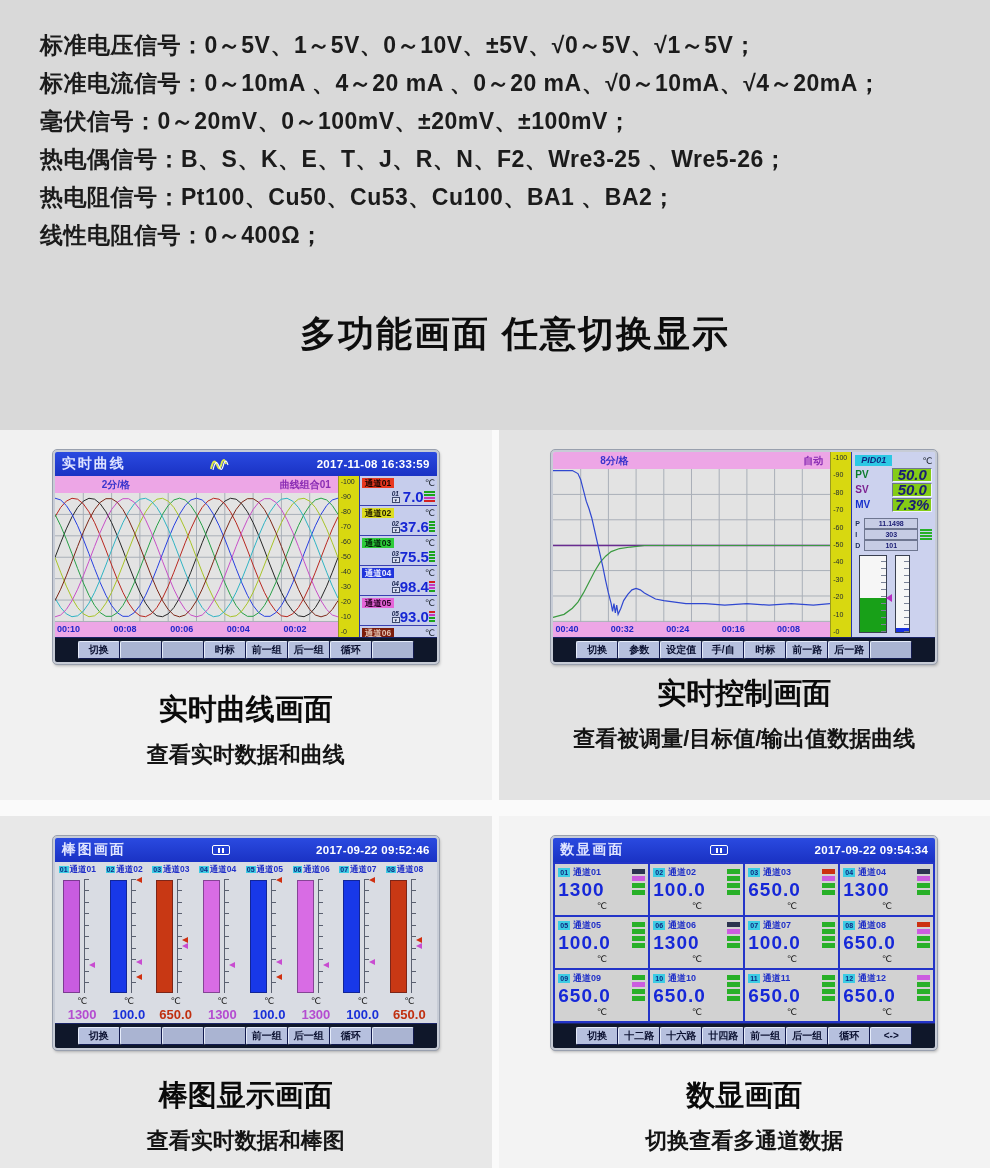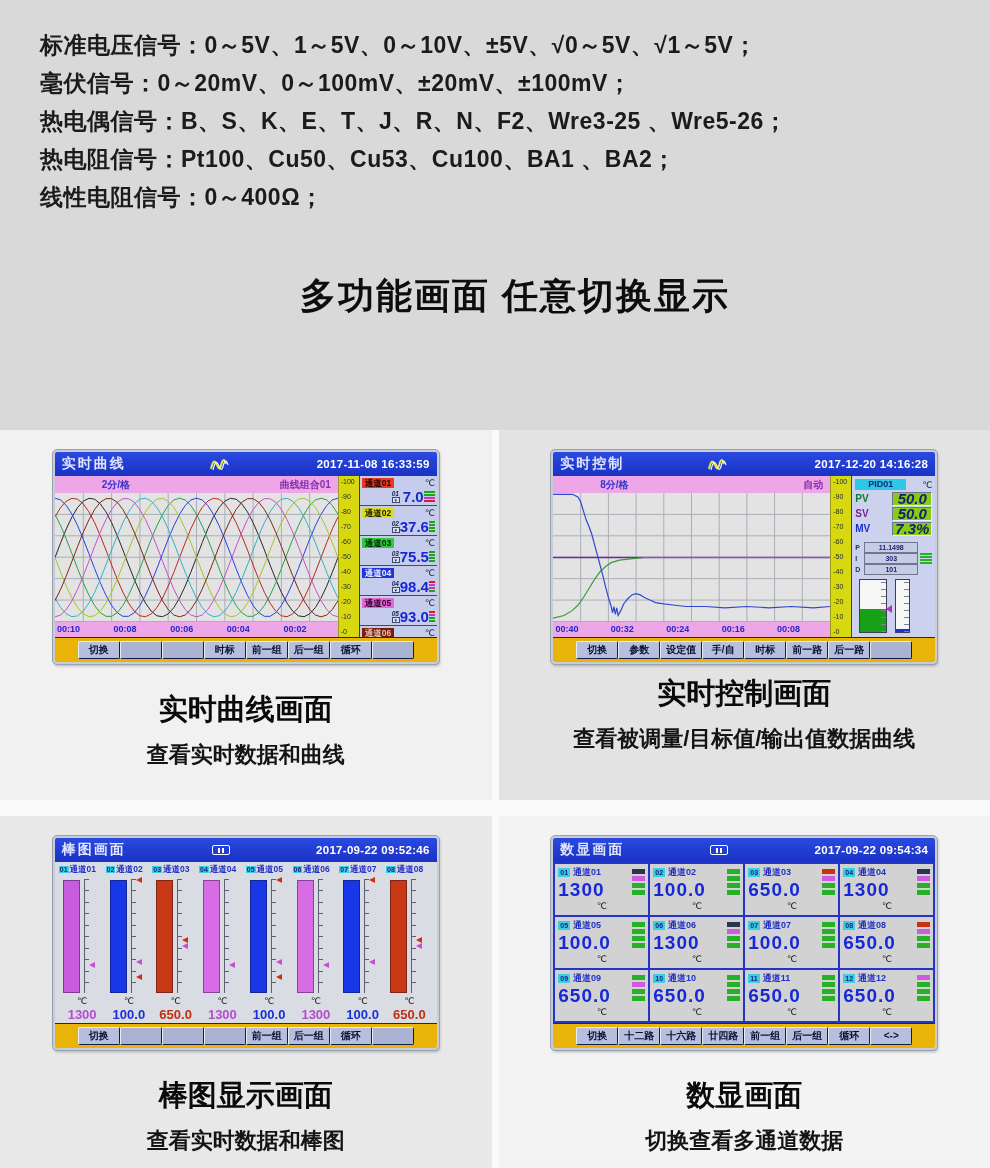--- a/index.html
+++ b/index.html
@@ -115,6 +115,7 @@
 <div class="top-section">
   <div id="intro">
       <div class="intro-line">标准电压信号：0～5V、1～5V、0～10V、±5V、√0～5V、√1～5V；</div>
+      <div class="intro-line">标准电流信号：0～10mA 、4～20 mA 、0～20 mA、√0～10mA、√4～20mA；</div>
       <div class="intro-line">毫伏信号：0～20mV、0～100mV、±20mV、±100mV；</div>
       <div class="intro-line">热电偶信号：B、S、K、E、T、J、R、N、F2、Wre3-25 、Wre5-26；</div>
       <div class="intro-line">热电阻信号：Pt100、Cu50、Cu53、Cu100、BA1 、BA2；</div>

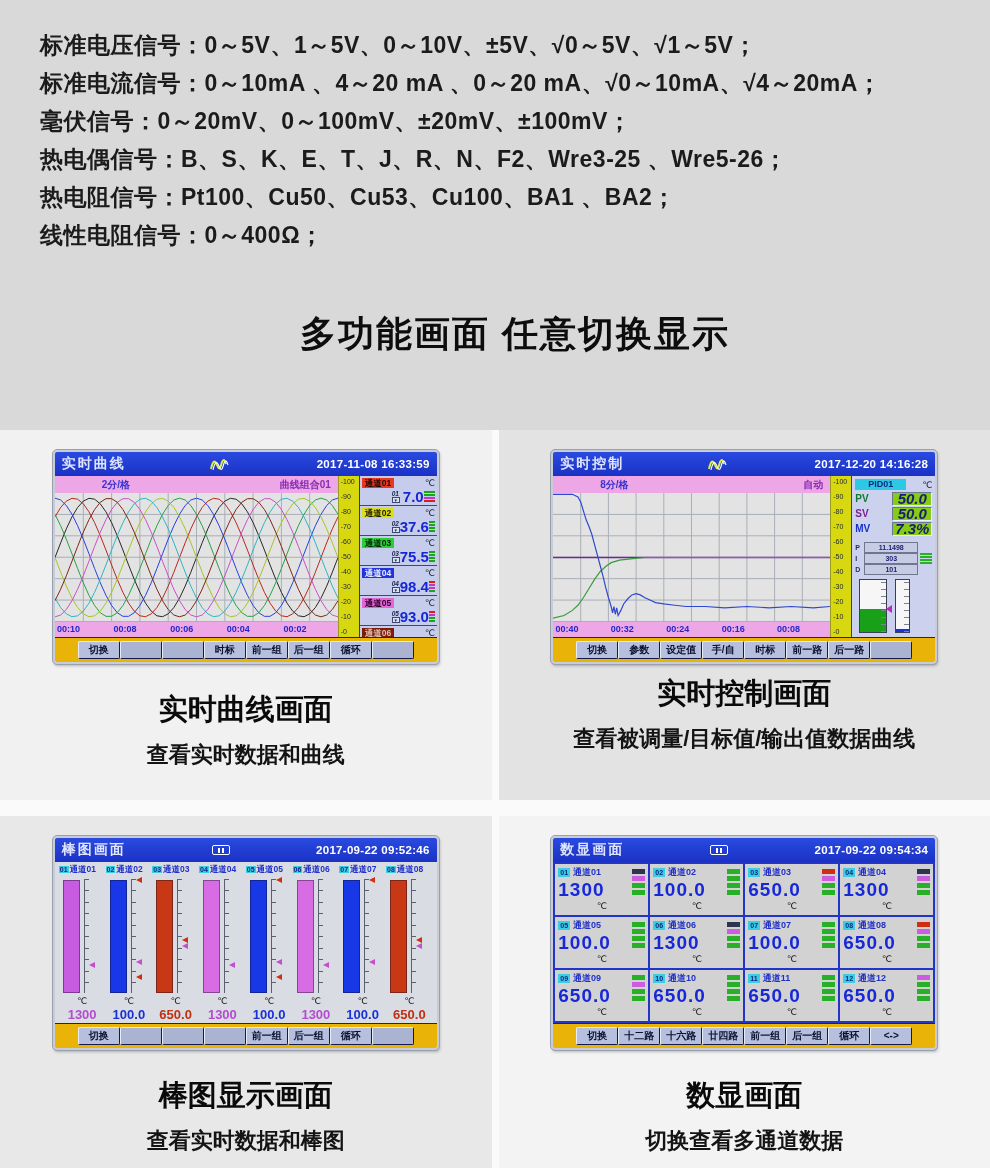--- a/index.html
+++ b/index.html
@@ -312,16 +312,6 @@
 
   <section class="quad q-tr">
     <div class="screen">
-      <div class="scr-head">
-        <span class="scr-title">实时控制</span>
-        <span class="scr-logo">
-          <svg width="24" height="13" viewBox="0 0 24 13">
-              <path d="M2 11 C4 2, 6 2, 8 7 C10 12, 11 12, 13 4 C14.5 1, 15.5 1, 17 6" fill="none" stroke="#dce84c" stroke-width="2"></path>
-              <path d="M4 12 C6 3, 8 3, 10 8 C12 13, 13 13, 15 5 C16.5 2, 17.5 2, 19 7" fill="none" stroke="#ffffff" stroke-width="1.1"></path>
-            </svg>
-        </span>
-        <span class="scr-date">2017-12-20 14:16:28</span>
-      </div>
       <div class="scr-body">
         <div class="plot-col">
           <div class="strip">

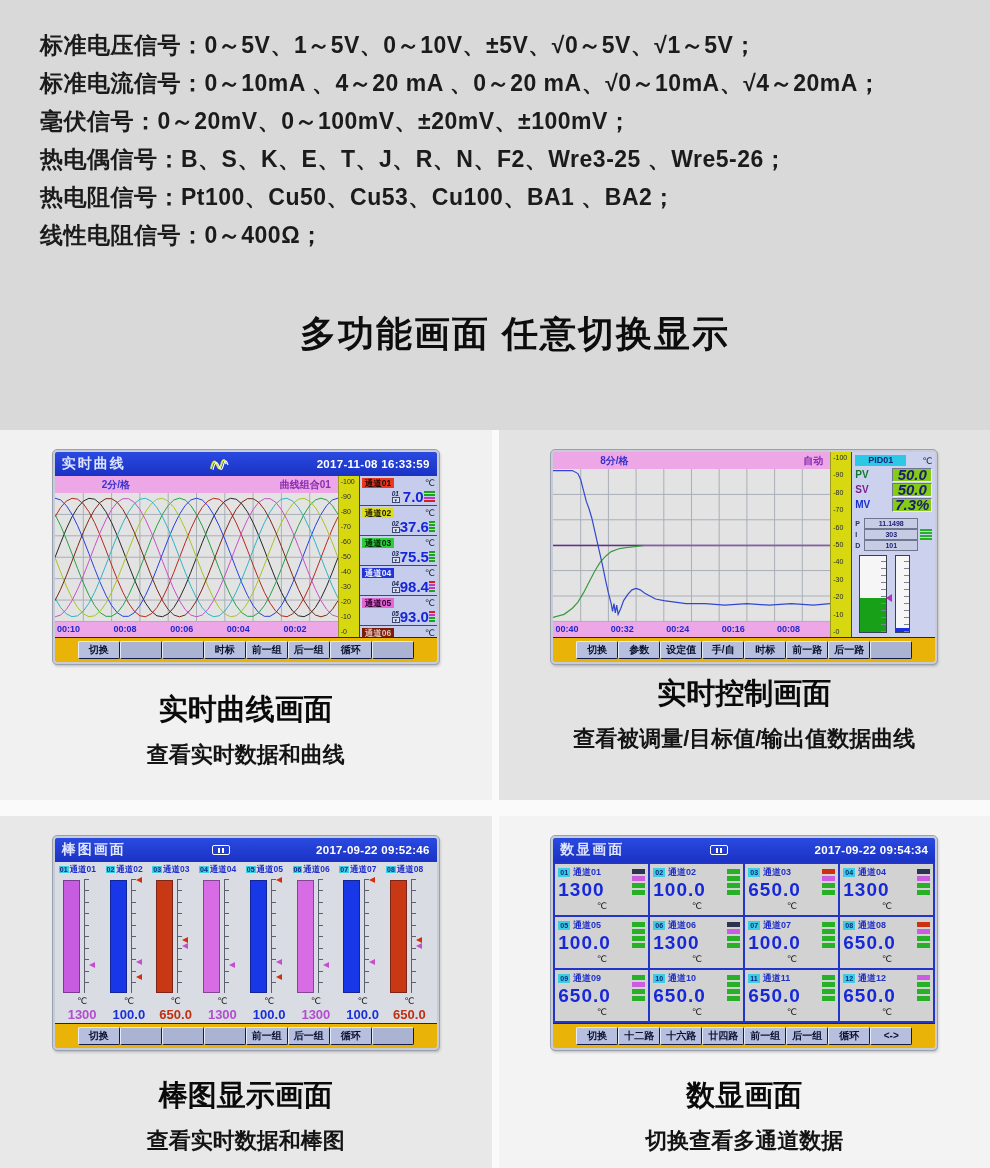--- a/index.html
+++ b/index.html
@@ -64,7 +64,7 @@
   
   .pid { width:84px; flex:0 0 84px; background:#ccd2ee; border-left:1px solid #2a36a8; padding:2px 3px; display:flex; flex-direction:column; }
   .pid-tagrow { display:flex; justify-content:space-between; align-items:center; height:13px; }
-  .pid-tag { background:#2cc8e4; color:#102880; font-size:9px; font-weight:bold; padding:0 13px; line-height:11px; }
+  .pid-tag { background:#2cc8e4; color:#102880; font-size:9px; font-weight:bold; padding:0 6px; line-height:11px;font-style:italic; }
   .pid-unit { font-size:9px; color:#101820; }
   .pid-row { display:flex; align-items:center; height:15px; gap:19px; }
   .pid-lab { width:18px; font-size:10px; font-weight:bold; }

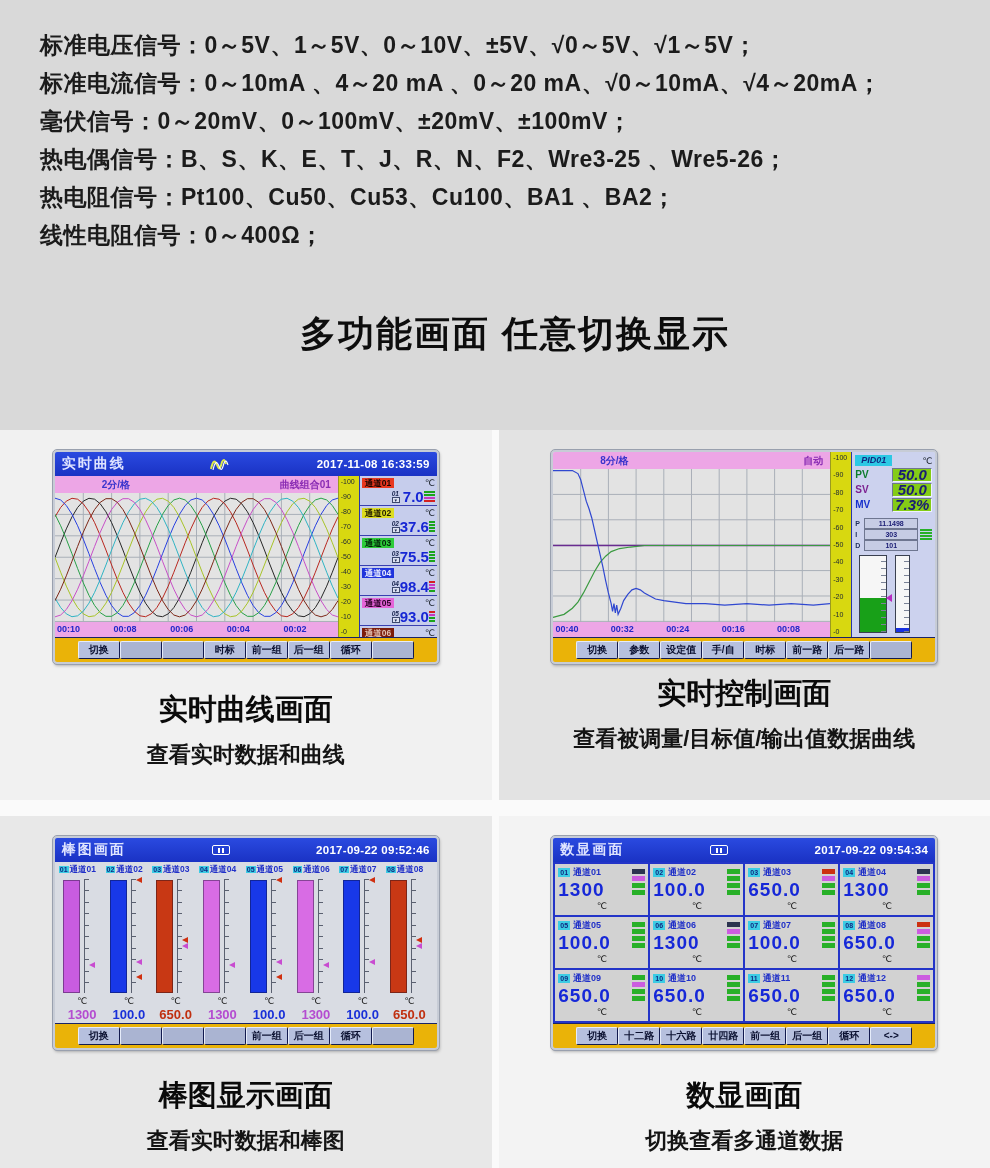--- a/index.html
+++ b/index.html
@@ -29,7 +29,7 @@
   .scr-logo { flex:1; display:flex; justify-content:center; }
   .scr-date { font-size:11.5px; font-weight:bold; color:#ffffff; letter-spacing:0.3px; }
   .scr-body { flex:1; display:flex; min-height:0; }
-  .scr-foot { height:25px; flex:0 0 25px; background:#eab308; border-top:1px solid #1a2466; display:flex; padding:3px 23px; }
+  .scr-foot { height:25px; flex:0 0 25px; background:#0f172a; border-top:1px solid #1a2466; display:flex; padding:3px 23px; }
   .scr-btn { flex:1; background:#b6c0de; border:1px solid #121a4e; border-top-color:#e6ecfa; border-left-color:#e6ecfa; border-radius:2px; font-size:10px; font-weight:bold; color:#0a1030; font-family:inherit; line-height:1; padding:0; }
   .scr-btn.blank { background:#aab4d2; }
 

